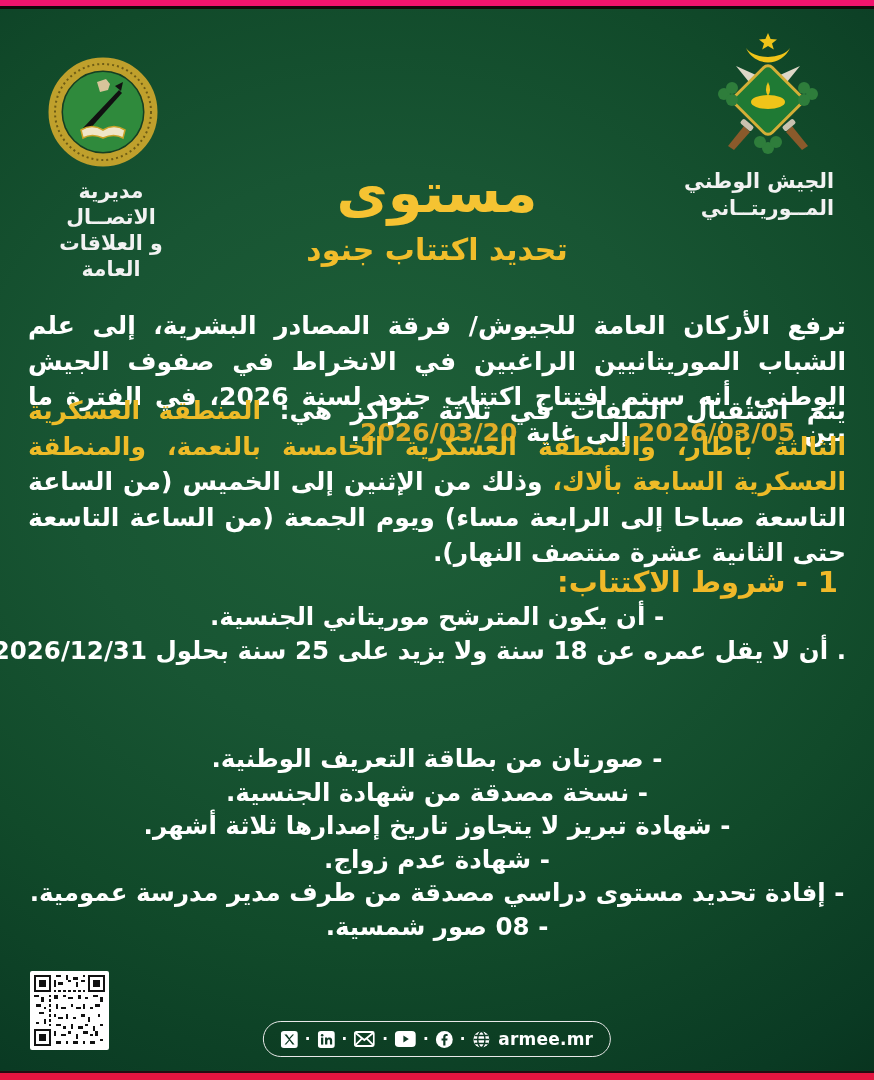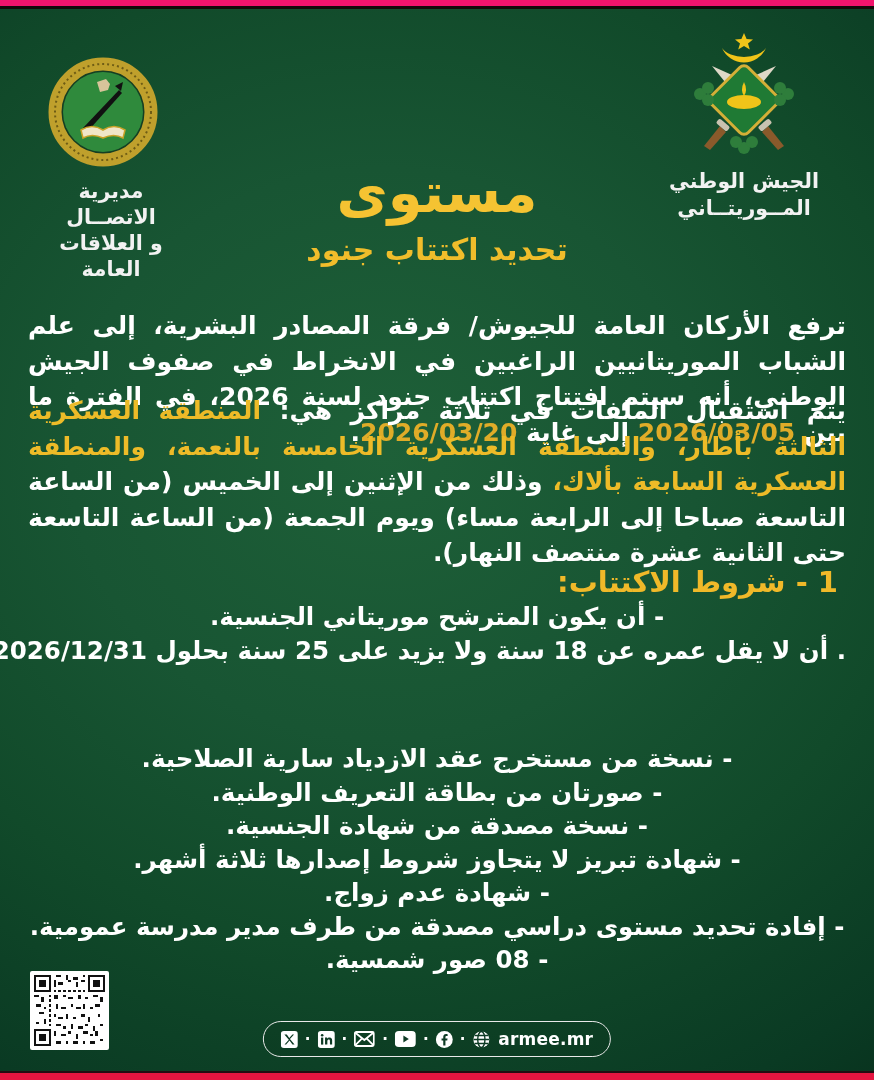--- a/index.html
+++ b/index.html
@@ -15,7 +15,7 @@
 
   .logo-left{position:absolute;left:22px;top:56px;width:162px;text-align:center;}
   .logo-left .caption{margin-top:6px;font-size:20.5px;line-height:26px;color:#f2f2f2;margin-left:16px;}
-  .logo-right{position:absolute;right:40px;top:30px;width:180px;text-align:center;}
+  .logo-right{position:absolute;right:40px;top:30px;width:180px;}
   .logo-right .caption{margin-top:2px;font-size:20.5px;line-height:27px;color:#f2f2f2;}
 
   .title-block{position:absolute;top:163px;left:0;right:0;text-align:center;}

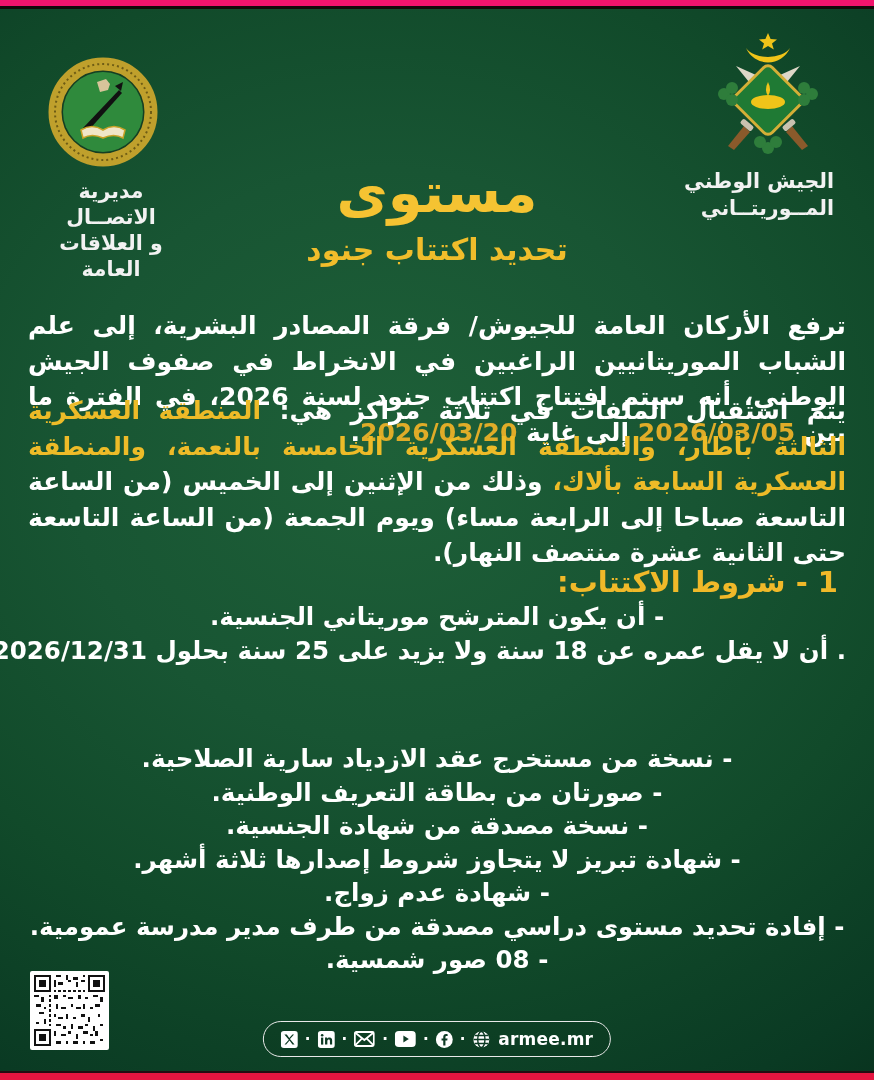--- a/index.html
+++ b/index.html
@@ -121,7 +121,6 @@
   </div>
 
   <div class="bullet-list list2">
-    <div class="bullet">- نسخة من مستخرج عقد الازدياد سارية الصلاحية.</div>
     <div class="bullet">- صورتان من بطاقة التعريف الوطنية.</div>
     <div class="bullet">- نسخة مصدقة من شهادة الجنسية.</div>
     <div class="bullet">- شهادة تبريز لا يتجاوز شروط إصدارها ثلاثة أشهر.</div>

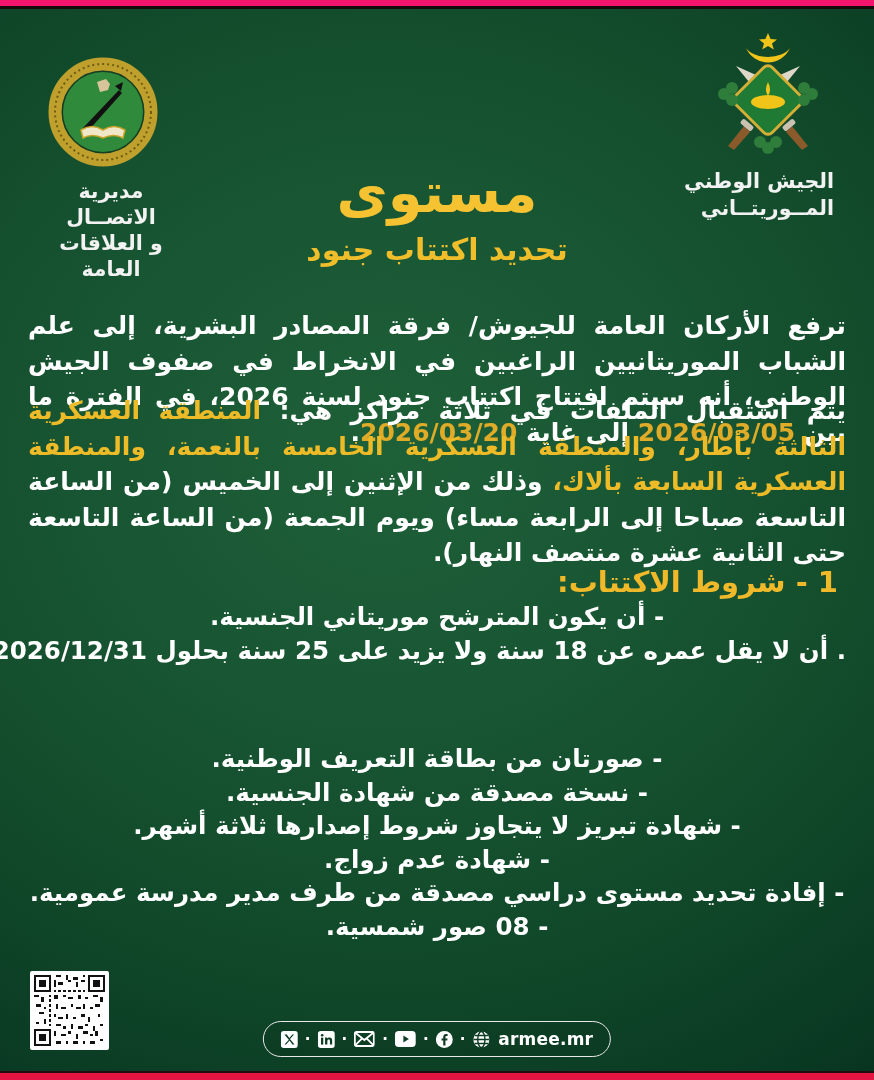--- a/index.html
+++ b/index.html
@@ -123,7 +123,7 @@
   <div class="bullet-list list2">
     <div class="bullet">- صورتان من بطاقة التعريف الوطنية.</div>
     <div class="bullet">- نسخة مصدقة من شهادة الجنسية.</div>
-    <div class="bullet">- شهادة تبريز لا يتجاوز شروط إصدارها ثلاثة أشهر.</div>
+    <div class="bullet">- شهادة تبريز لا يتجاوز تاريخ إصدارها ثلاثة أشهر.</div>
     <div class="bullet">- شهادة عدم زواج.</div>
     <div class="bullet">- إفادة تحديد مستوى دراسي مصدقة من طرف مدير مدرسة عمومية.</div>
     <div class="bullet">- 08 صور شمسية.</div>

